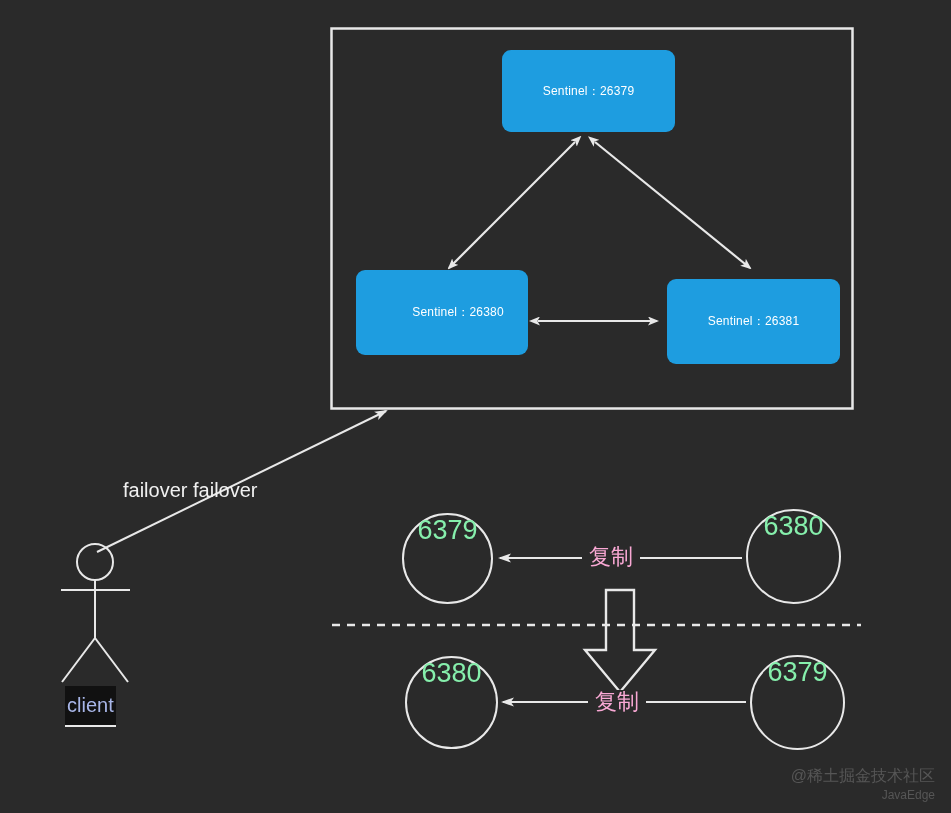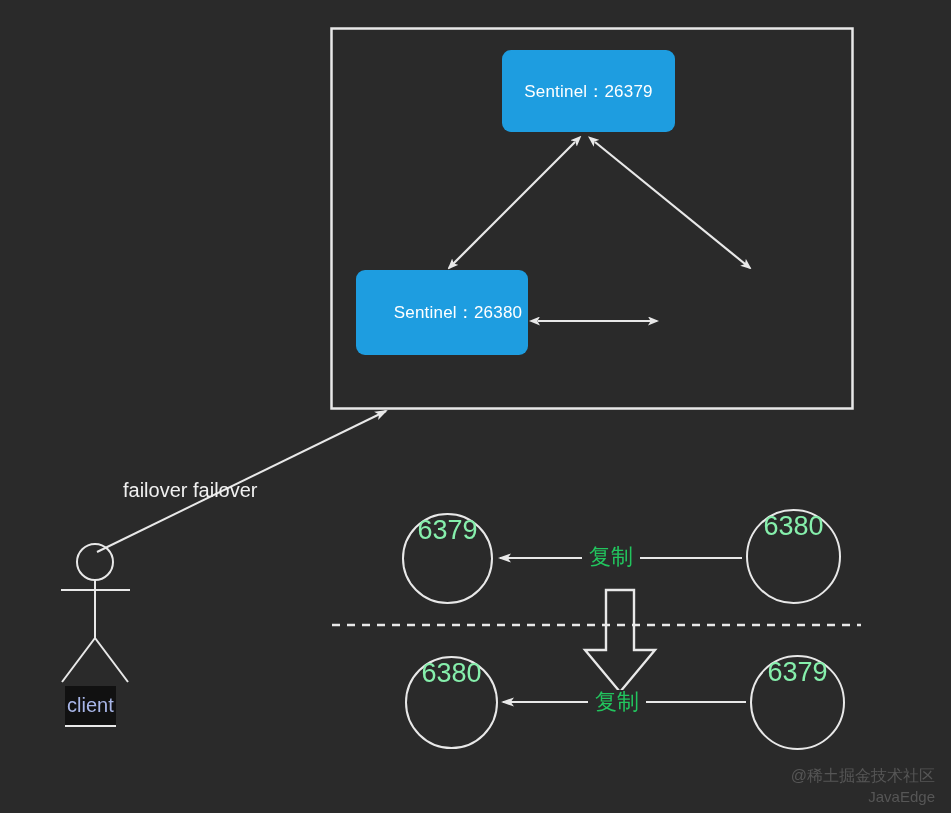--- a/index.html
+++ b/index.html
@@ -30,7 +30,7 @@
     align-items: center;
     justify-content: center;
     color: #ffffff;
-    font-size: 17px;
+    font-size: 12px;
     letter-spacing: 0.2px;
     box-sizing: border-box;
     white-space: nowrap;

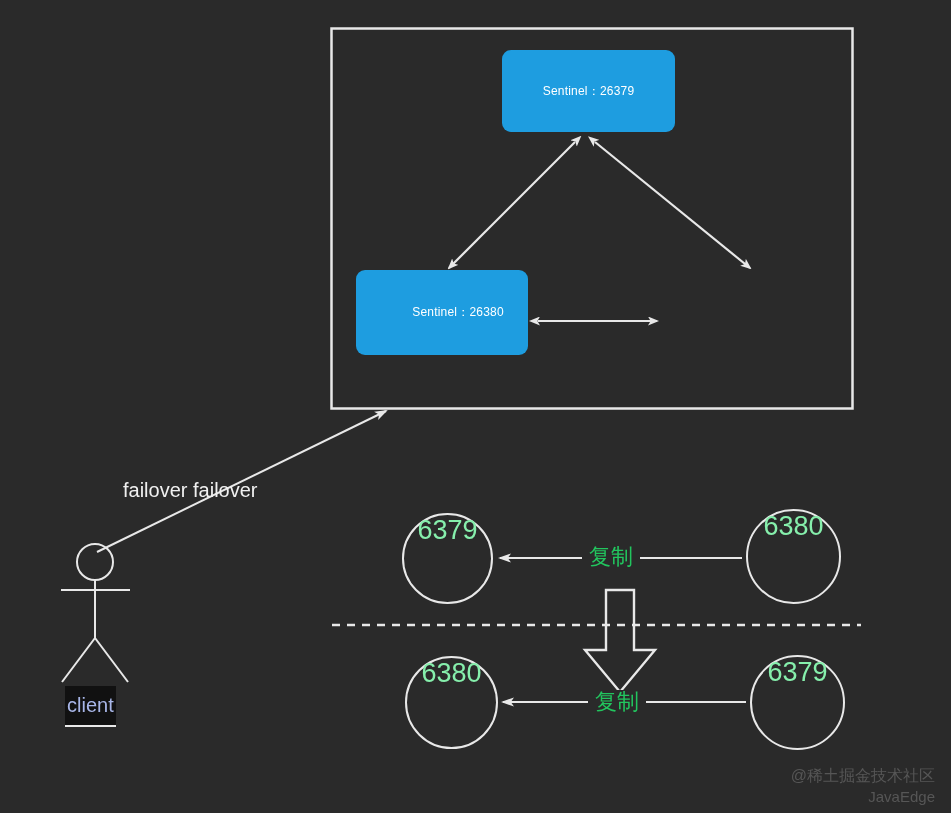--- a/index.html
+++ b/index.html
@@ -151,6 +151,9 @@
   <div class="sentinel-box" id="sentinel-26380">
     <span>Sentinel：26380</span>
   </div>
+  <div class="sentinel-box" id="sentinel-26381">
+    <span>Sentinel：26381</span>
+  </div>
 
   <div class="node-circle" id="circle-top-left">
     <span>6379</span>

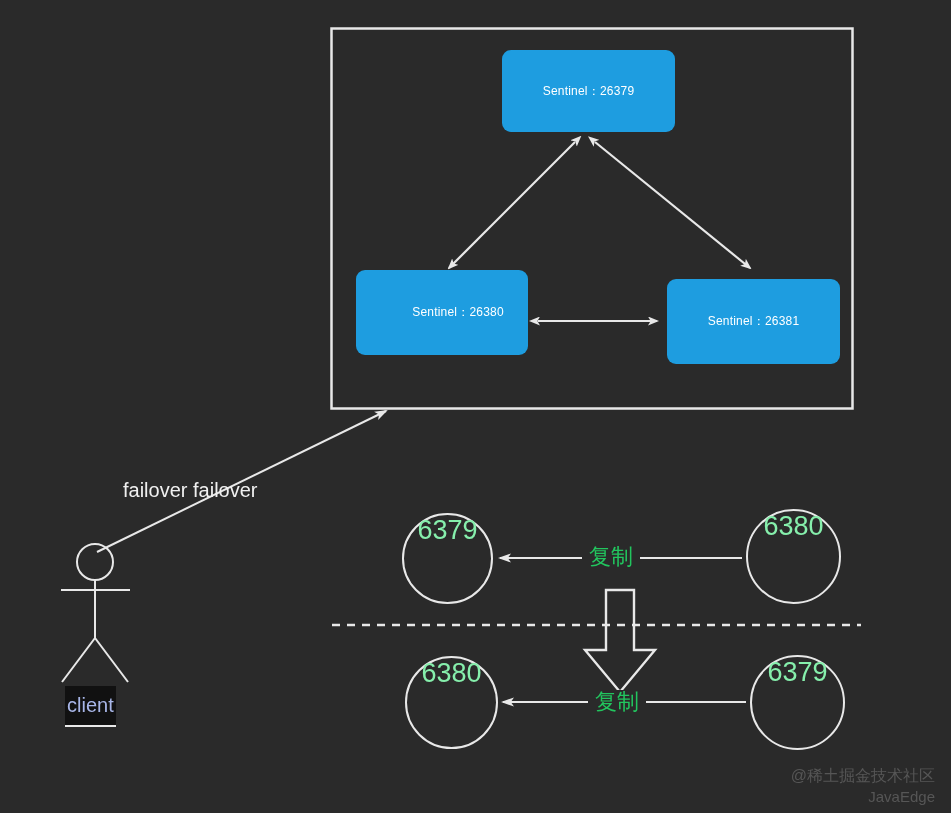--- a/index.html
+++ b/index.html
@@ -57,7 +57,7 @@
 
   .replicate-label {
     position: absolute;
-    color: #22c55e;
+    color: #f9a8d4;
     font-size: 22px;
     background: #2a2a2a;
     padding: 0 7px;

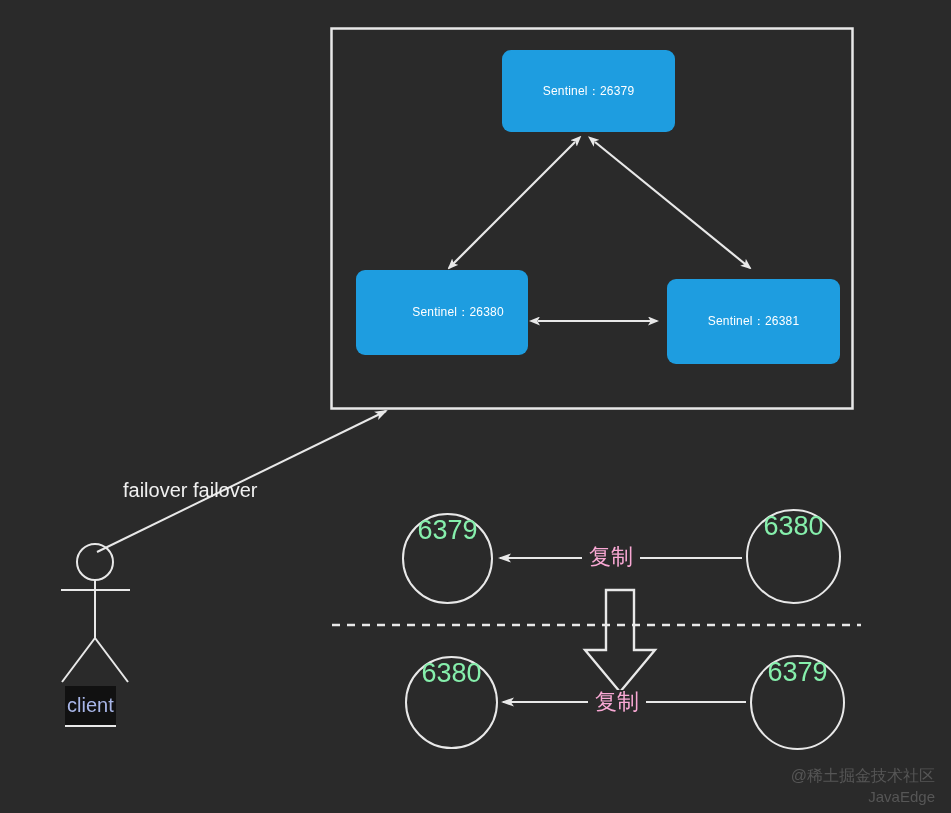--- a/index.html
+++ b/index.html
@@ -100,7 +100,7 @@
     line-height: 1.35;
     white-space: nowrap;
   }
-  #watermark .wm-sub { font-size: 15px; }
+  #watermark .wm-sub { font-size: 12px; }
 </style>
 </head>
 <body>

